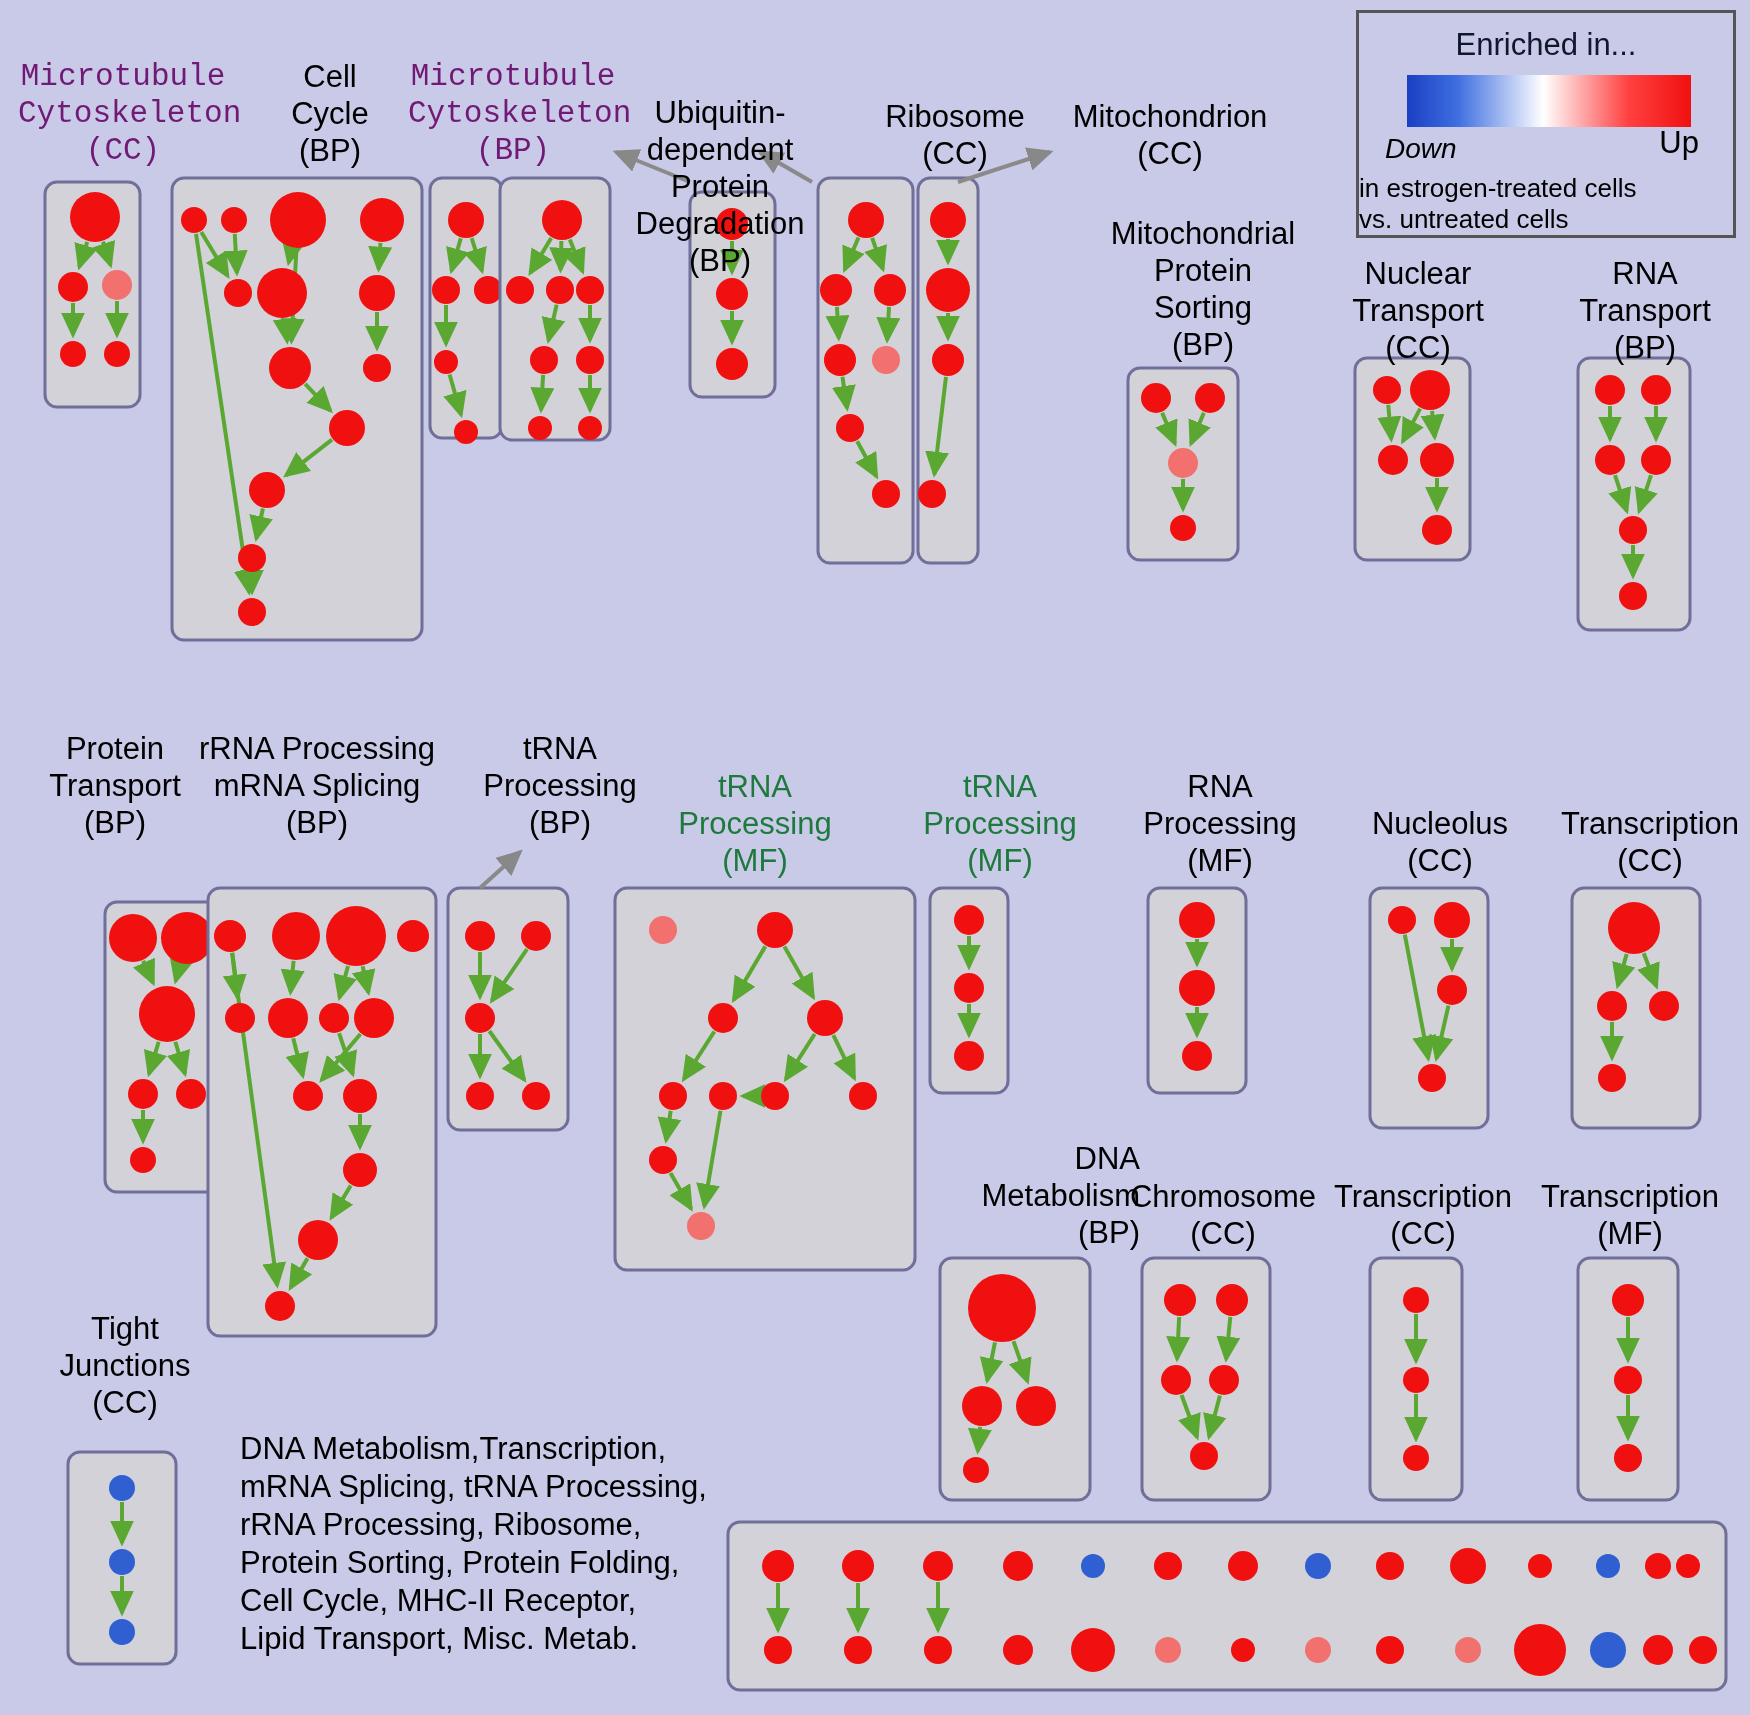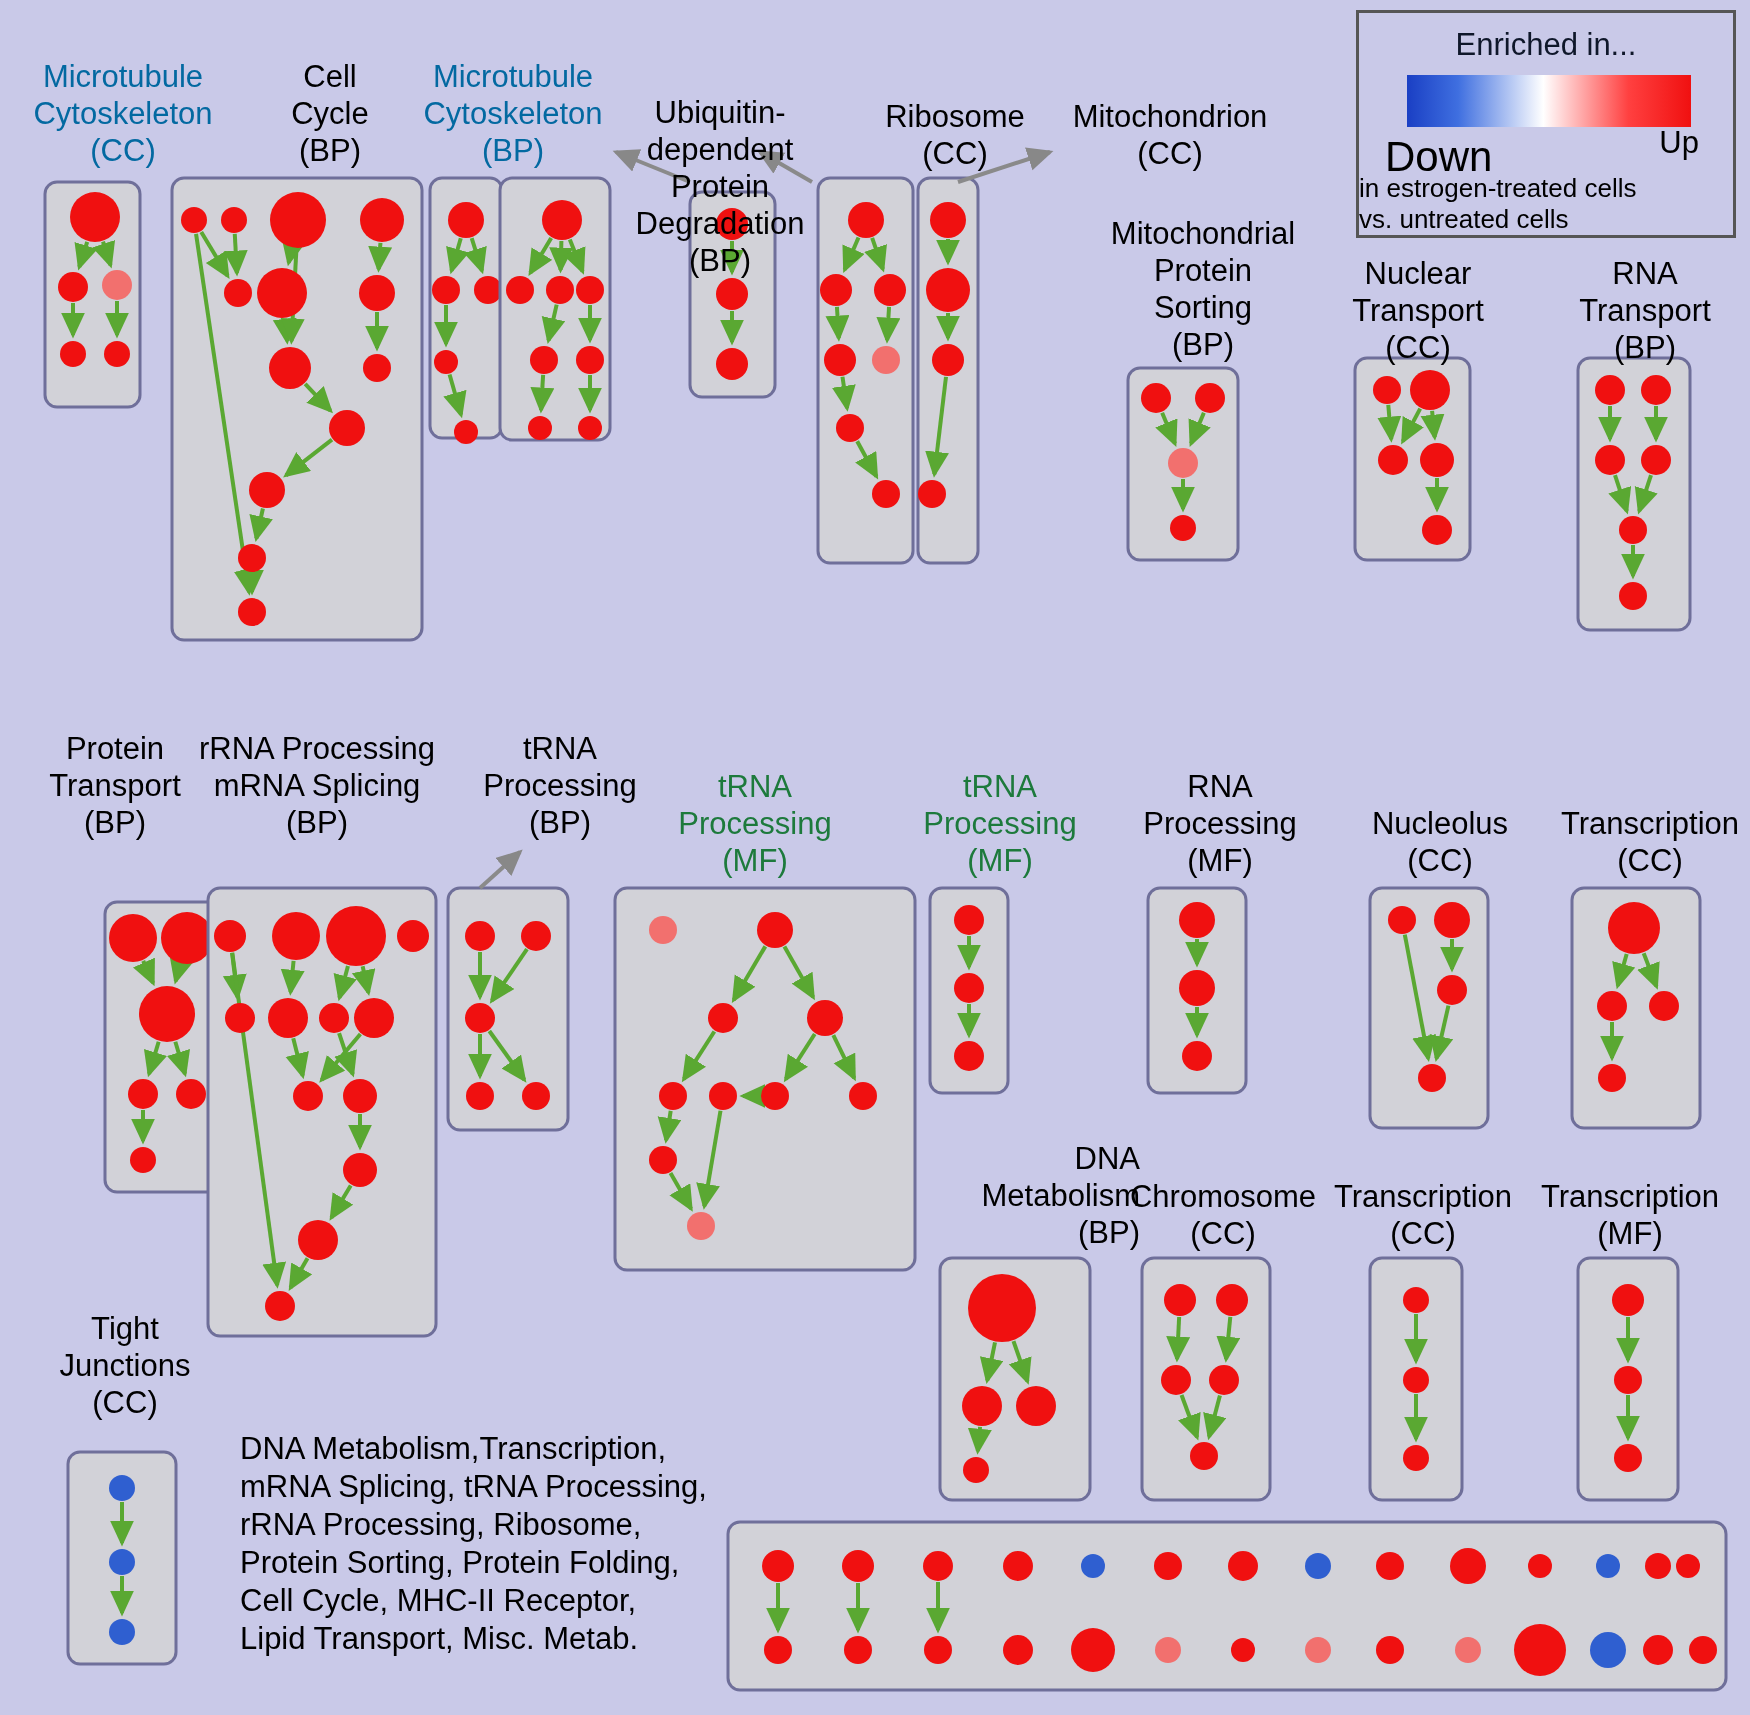--- a/index.html
+++ b/index.html
@@ -20,7 +20,7 @@
     white-space:pre-line;
     font-family:"Liberation Sans", sans-serif;
   }
-  .label.purple{color:#0369a1;}
+  .label.purple{color:#701a75;font-family:Liberation Mono, monospace;}
   .label.green{color:#1d7a3c;}
   .legend{
     position:absolute;

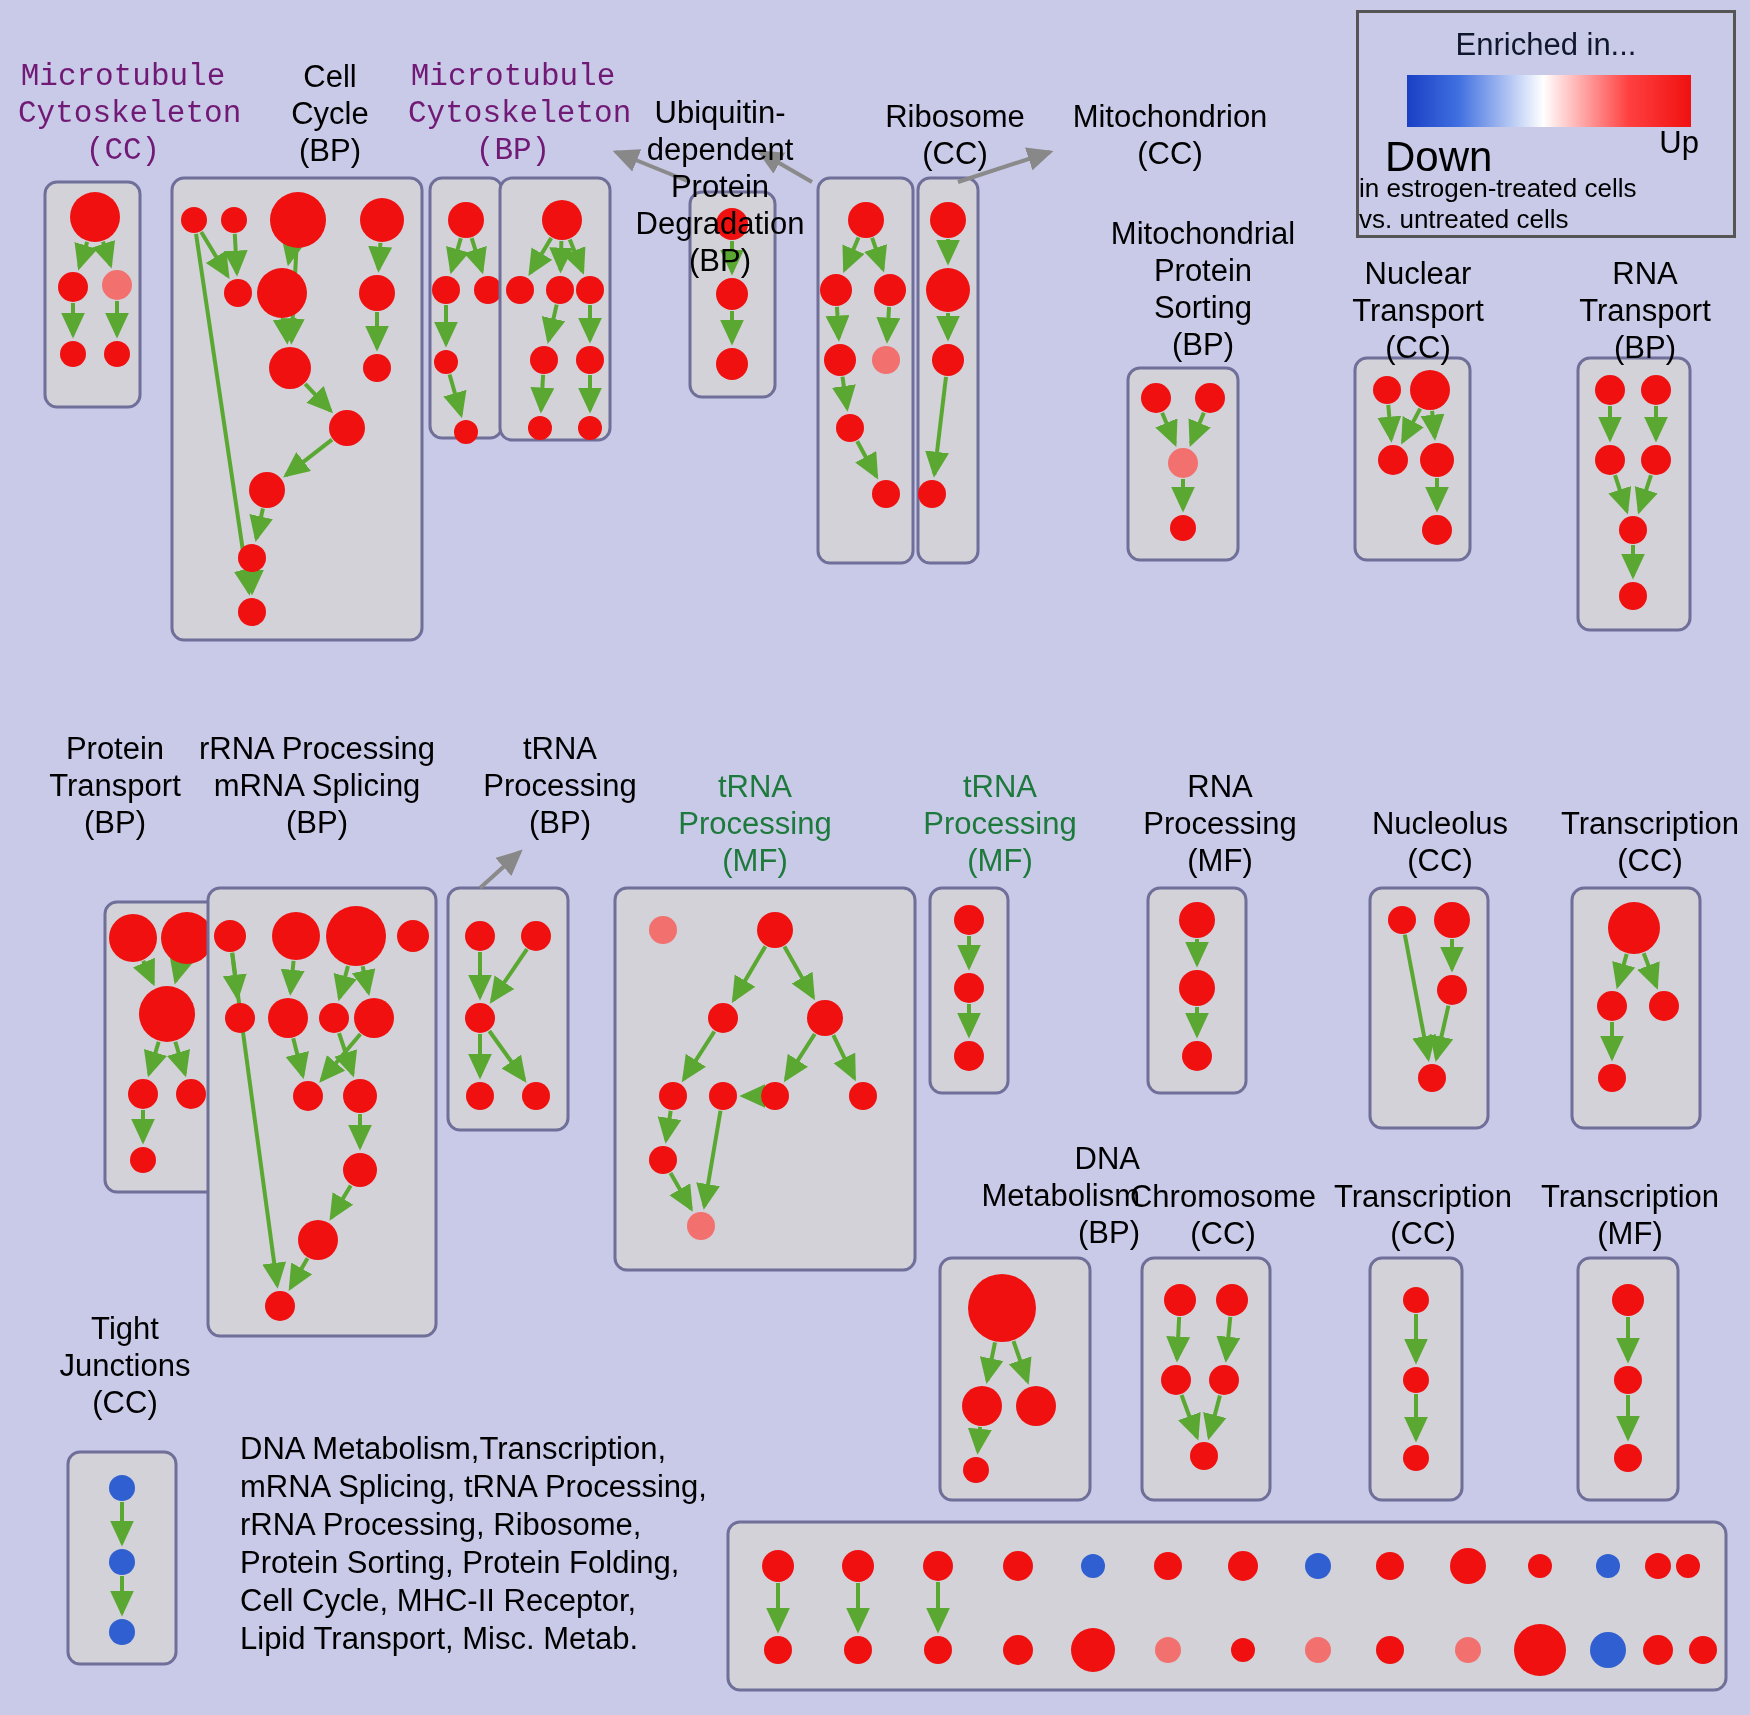--- a/index.html
+++ b/index.html
@@ -38,7 +38,7 @@
     position:absolute;left:48px;top:62px;width:284px;height:52px;
     background:linear-gradient(to right,#1a3fc4 0%,#3f6fe0 18%,#ffffff 48%,#ff4040 78%,#f01010 100%);
   }
-  .legend-down{position:absolute;left:26px;top:120px;font-size:42px;}
+  .legend-down{position:absolute;left:26px;top:120px;font-size:28px;font-style:italic;}
   .legend-up{position:absolute;right:34px;top:112px;font-size:31px;}
   .legend-sub{
     position:absolute;left:0;top:160px;width:100%;

